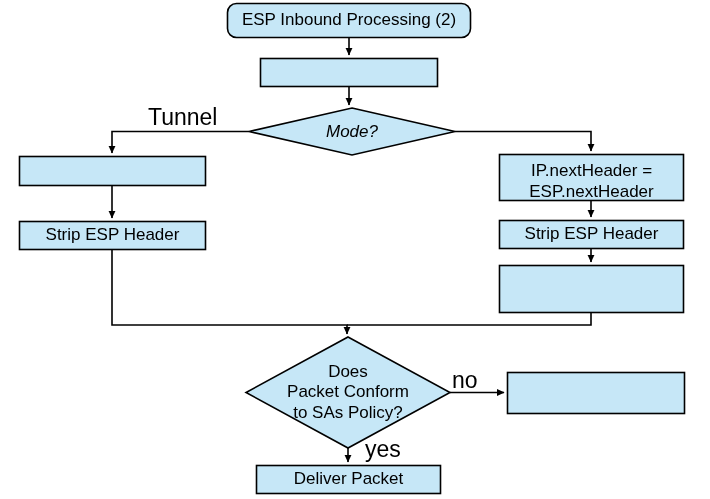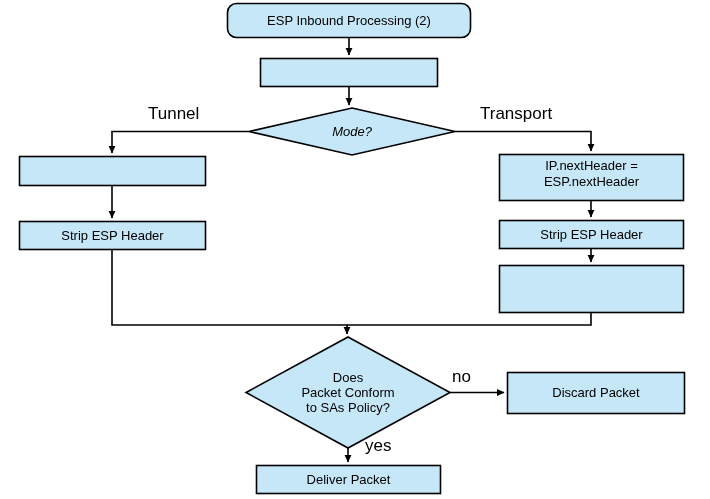--- a/index.html
+++ b/index.html
@@ -30,7 +30,7 @@
     align-items: center;
     justify-content: center;
     text-align: center;
-    font-size: 13px;
+    font-size: 17px;
     color: #000000;
     line-height: 1.18;
     white-space: pre-line;

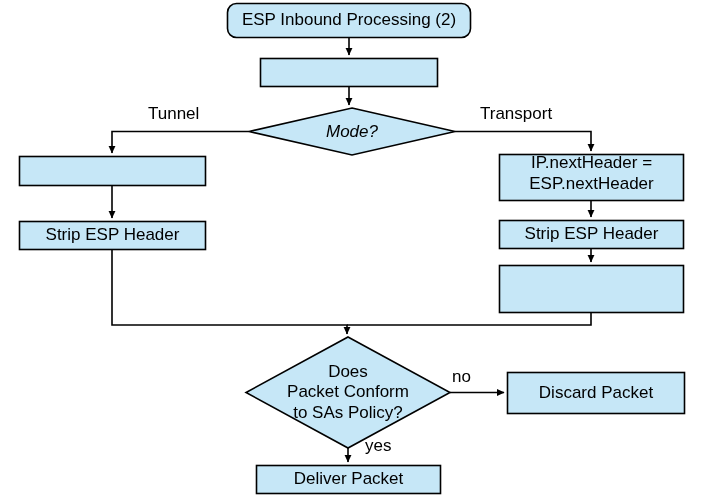--- a/index.html
+++ b/index.html
@@ -38,7 +38,7 @@
   }
   .edge-label {
     position: absolute;
-    font-size: 17px;
+    font-size: 23px;
     color: #000000;
     white-space: nowrap;
     pointer-events: none;

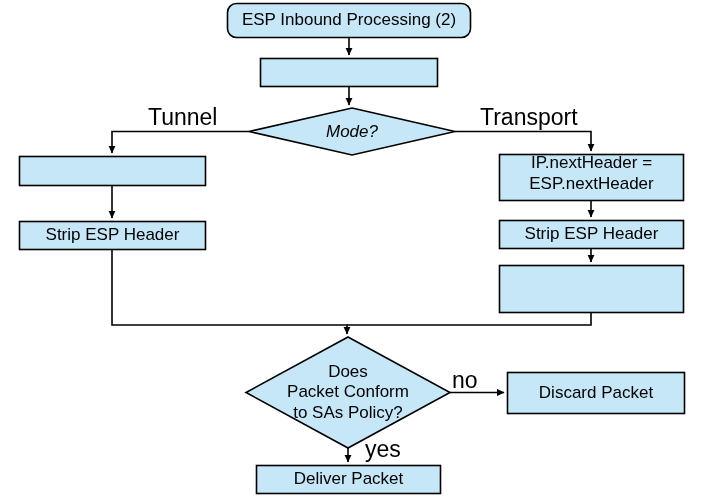--- a/index.html
+++ b/index.html
@@ -127,7 +127,6 @@
 
   <div class="edge-label" style="left:148px; top:104px;">Tunnel</div>
 
-  <div class="edge-label" style="left:480px; top:104px;">Transport</div>
 
   <div class="edge-label" style="left:452px; top:367px;">no</div>
 

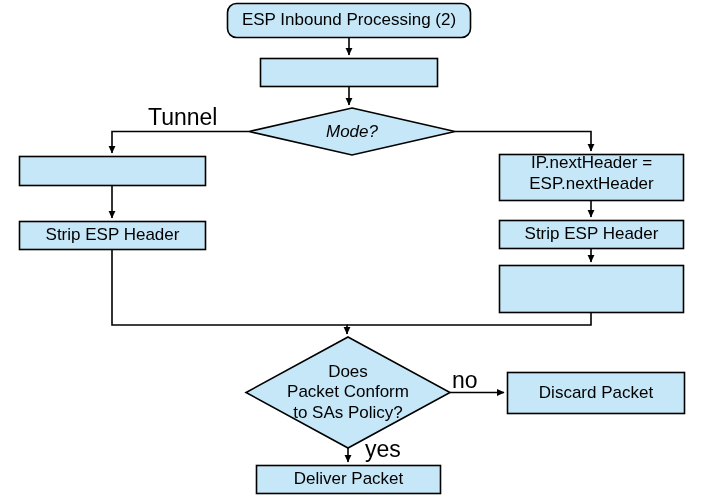--- a/index.html
+++ b/index.html
@@ -111,7 +111,7 @@
 
   <div class="node-label" style="left:19px; top:221px; width:187px; height:29px;">Strip ESP Header</div>
 
-  <div class="node-label" style="left:499px; top:146px; width:185px; height:55px;">IP.nextHeader =
+  <div class="node-label" style="left:499px; top:154px; width:185px; height:55px;">IP.nextHeader =
 ESP.nextHeader</div>
 
   <div class="node-label" style="left:499px; top:220px; width:185px; height:29px;">Strip ESP Header</div>

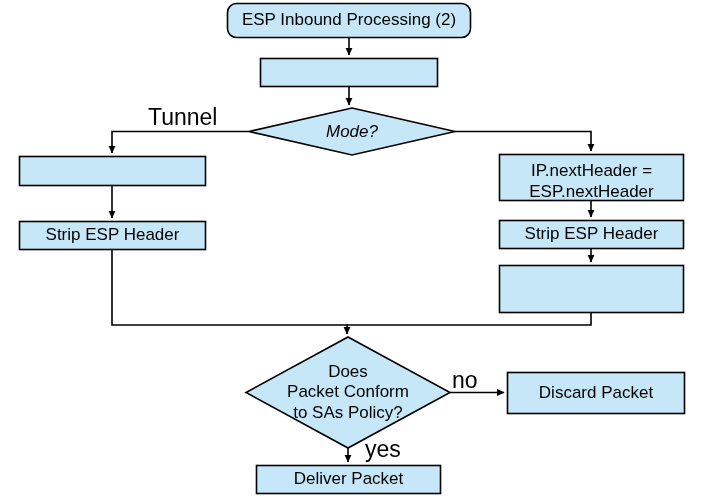--- a/index.html
+++ b/index.html
@@ -121,7 +121,6 @@
 Packet Conform
 to SAs Policy?</div>
 
-  <div class="node-label" style="left:507px; top:372px; width:178px; height:42px;">Discard Packet</div>
 
   <div class="node-label" style="left:256px; top:465px; width:185px; height:29px;border-radius:13px;">Deliver Packet</div>
 

